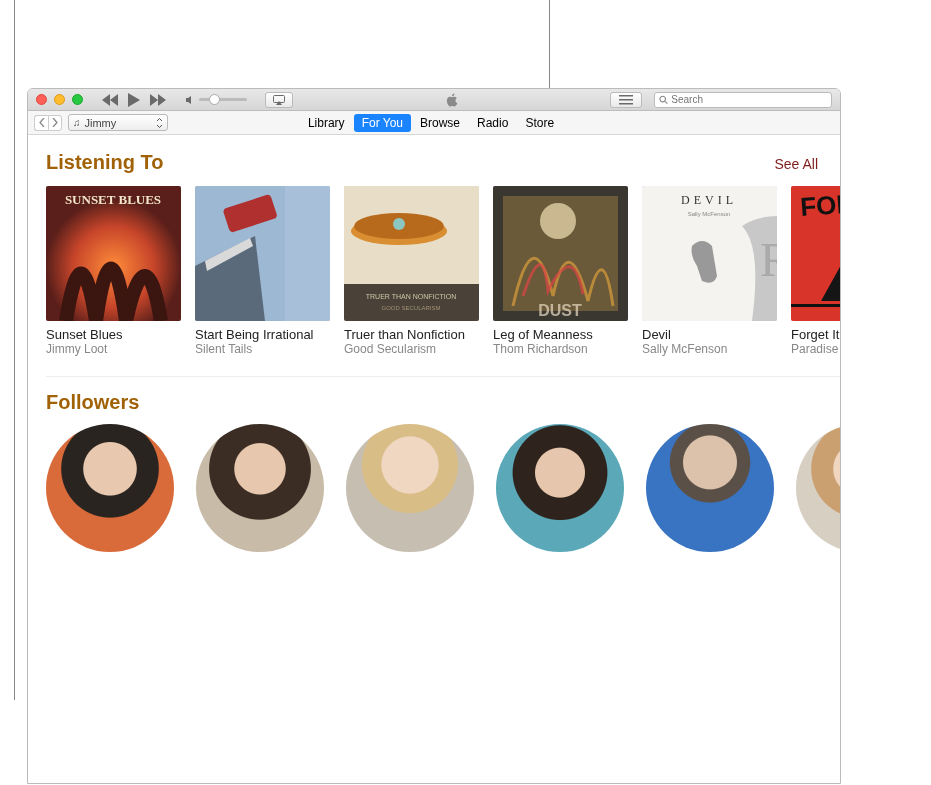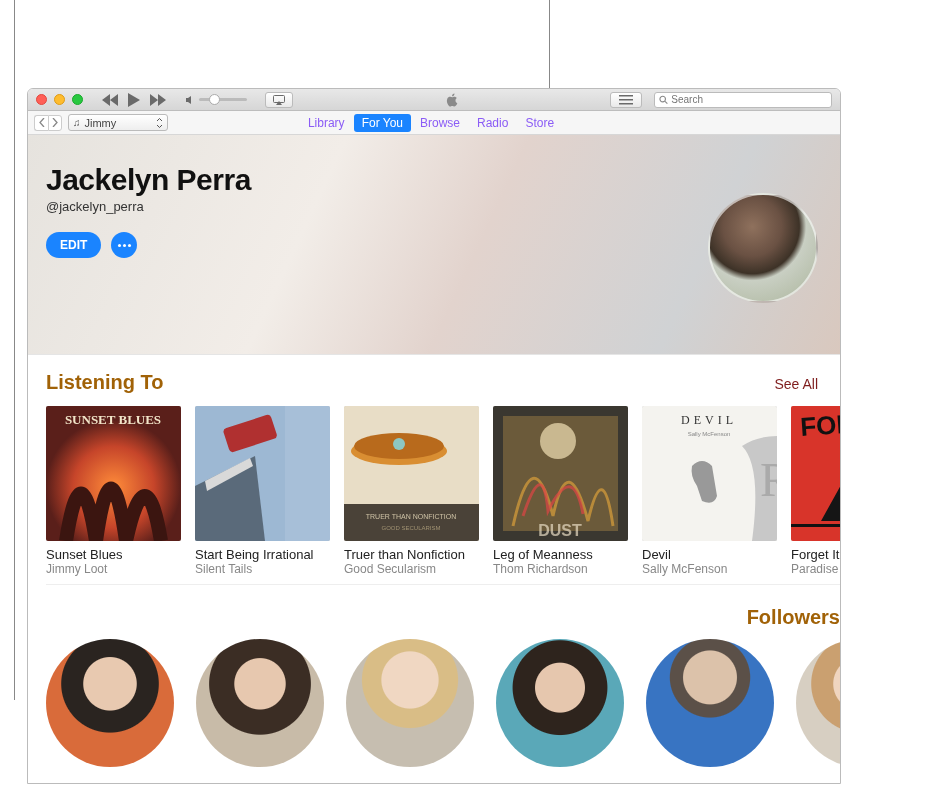--- a/index.html
+++ b/index.html
@@ -67,7 +67,7 @@
   .libselect .note { font-size:10px; color:#555; }
   .libselect .arr { margin-left:auto; }
   .tabs { margin: 0 auto; display:flex; align-items:center; gap:1px; }
-  .tab { padding:2px 8px; font-size:12px; color:#8b5cf6; border-radius:3px; }
+  .tab { padding:2px 8px; font-size:12px; color:#000000; border-radius:3px; }
   .tab.active { background:#1a84ff; color:#fff; }
   
   .profile-header {

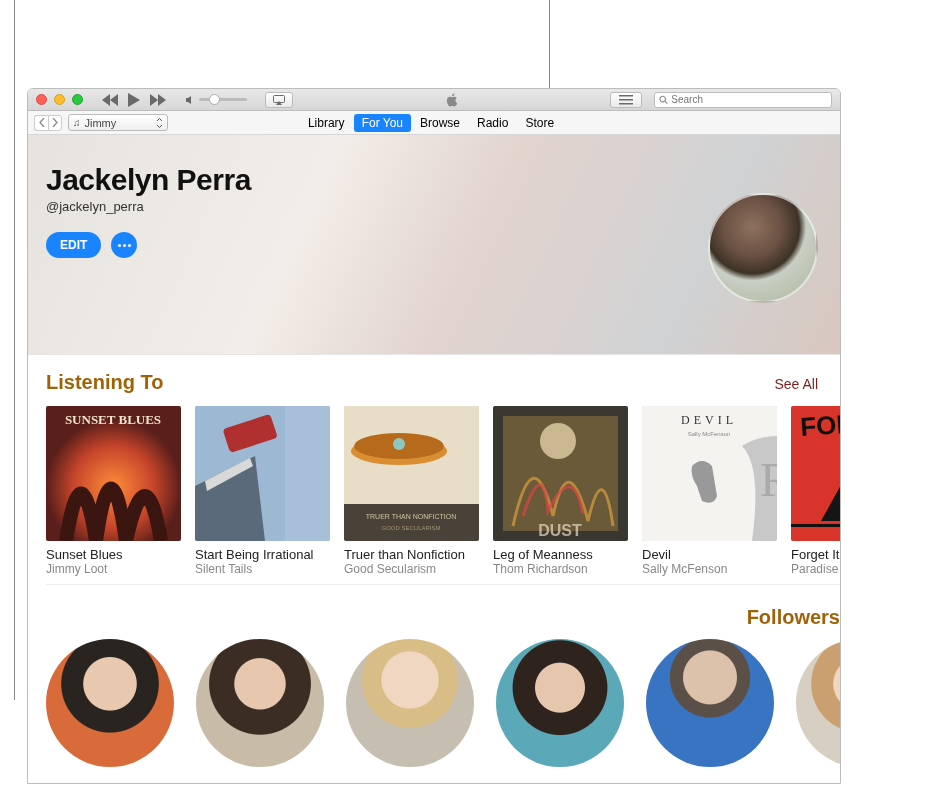--- a/index.html
+++ b/index.html
@@ -205,19 +205,6 @@
     <div style="width:140px;"></div>
   </div>
 
-  <div class="profile-header">
-    <div class="profile-name">Jackelyn Perra</div>
-    <div class="profile-handle">@jackelyn_perra</div>
-    <div class="profile-actions">
-      <button class="edit-btn">EDIT</button>
-      <div class="more-btn">
-        <span></span>
-          <span></span>
-          <span></span>
-      </div>
-    </div>
-    <div class="avatar"></div>
-  </div>
 
   <div class="content">
     <div class="section-head">

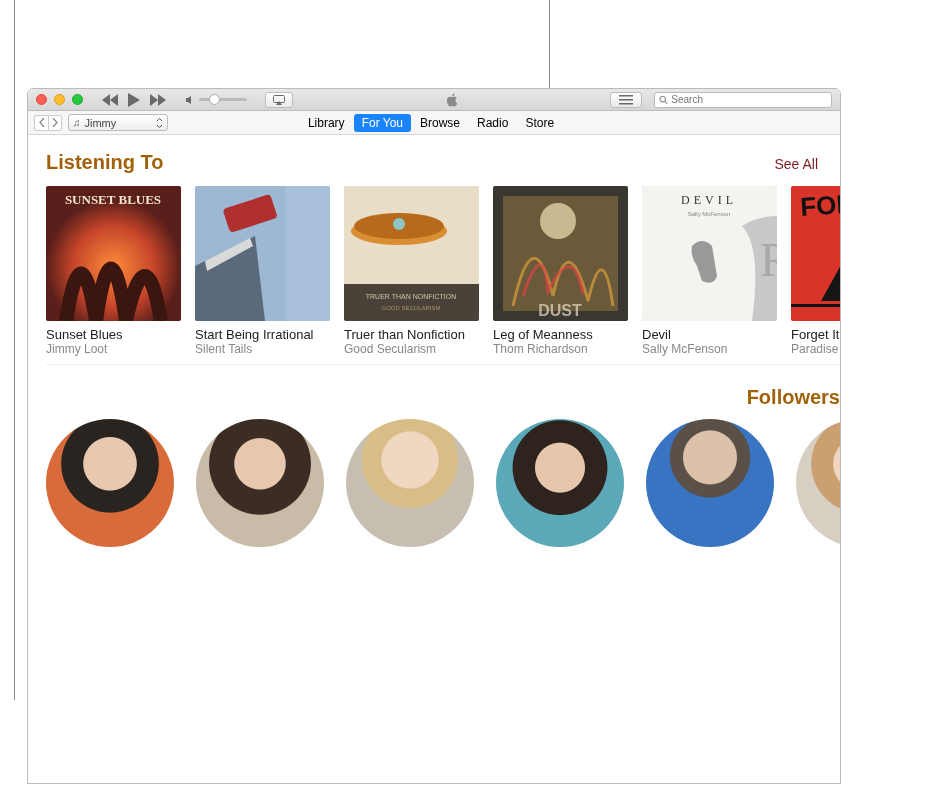--- a/index.html
+++ b/index.html
@@ -100,7 +100,7 @@
   .album .t { font-size:13px; color:#222; margin-top:6px; white-space:nowrap; overflow:hidden; text-overflow:ellipsis; }
   .album .a { font-size:12px; color:#888; white-space:nowrap; overflow:hidden; text-overflow:ellipsis; }
   
-  .followers { border-top:1px solid #eee; margin-top:8px; padding-top:21px;text-align:right; }
+  .followers { border-top:1px solid #eee; margin-top:20px; padding-top:14px; }
   .follower-row { display:flex; gap:22px; margin-top:10px; padding-right:6px; }
   .favatar { width:128px; height:128px; border-radius:50%; flex-shrink:0; }
   .guide-line-v { position:absolute; top:0; width:1px; background:#888; }

